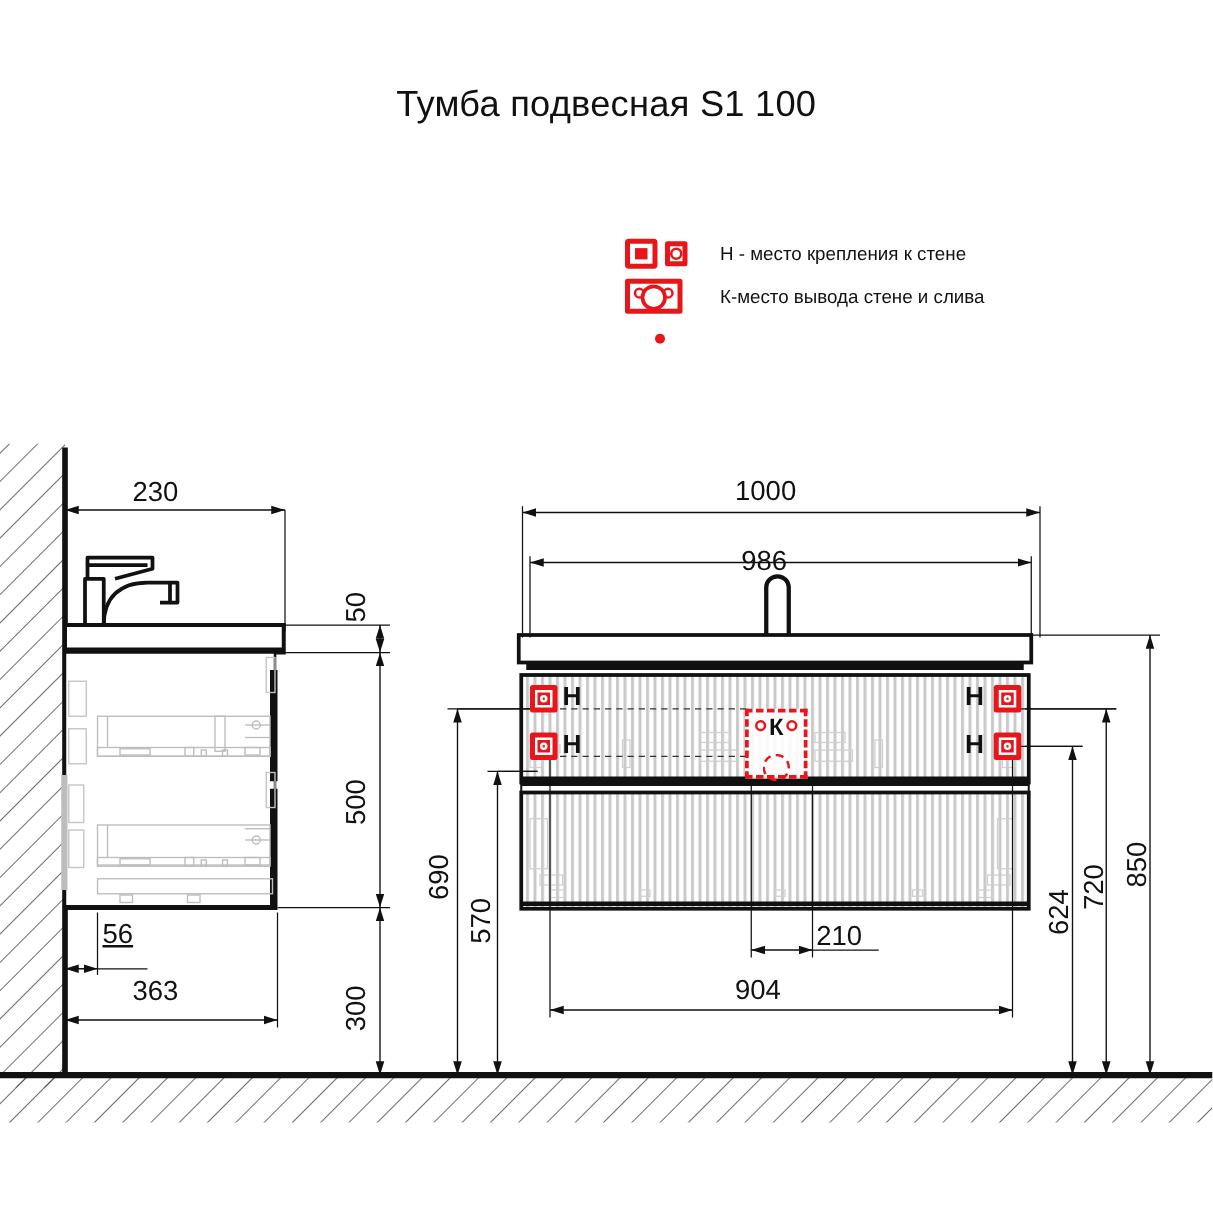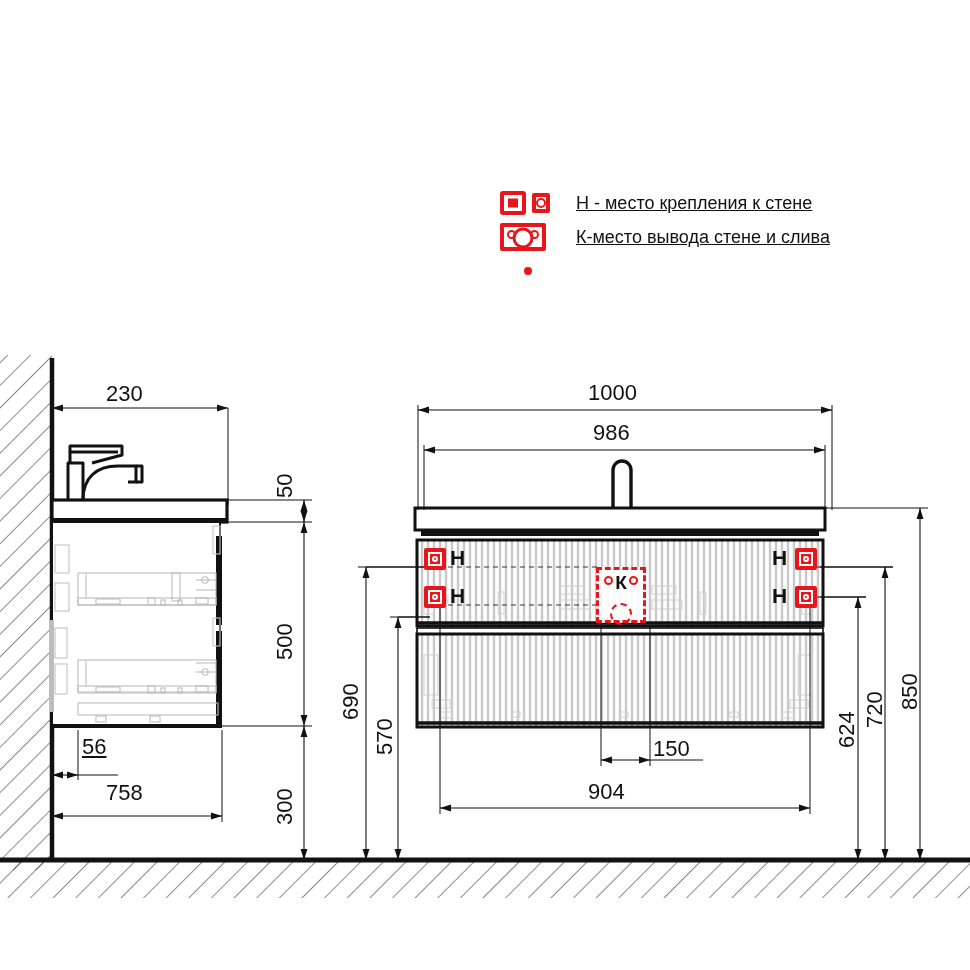--- a/index.html
+++ b/index.html
@@ -61,6 +61,7 @@
 
 <div id="stage">
 
+  <div class="title">Тумба подвесная S1 100</div>
 
   <div class="legend">
     <div class="legend-row">

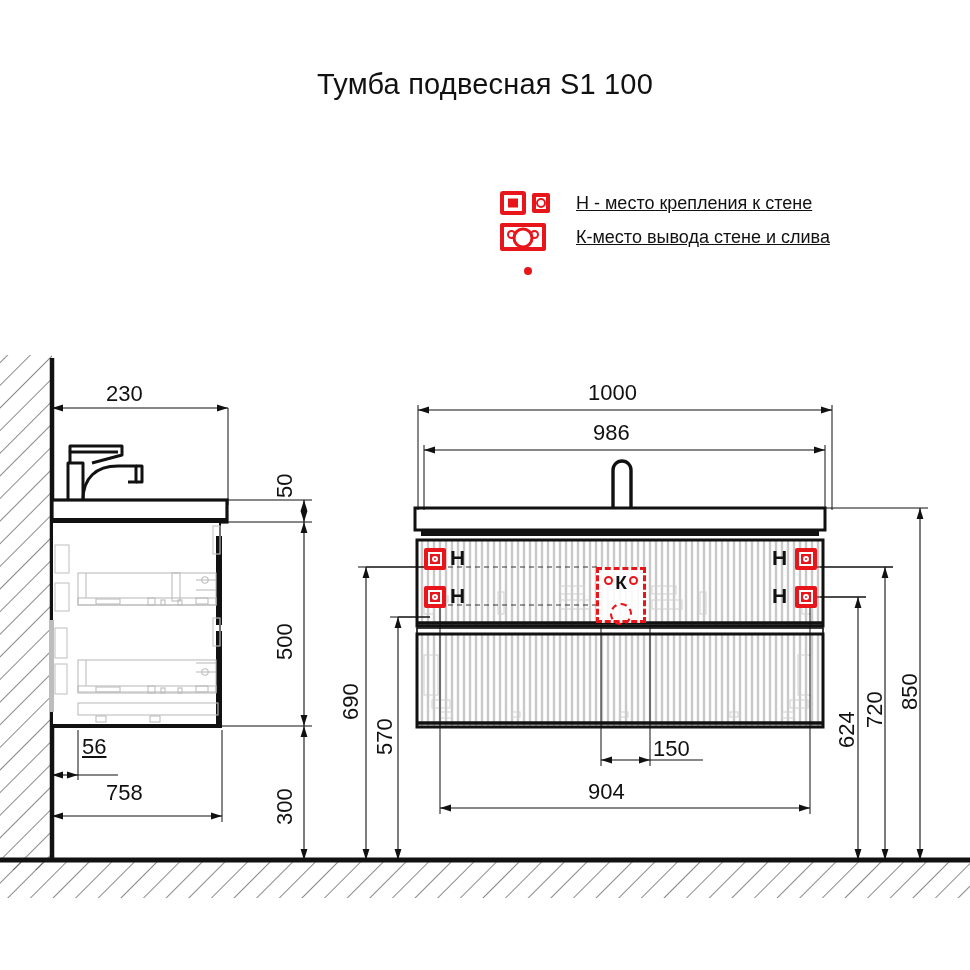--- a/index.html
+++ b/index.html
@@ -17,7 +17,7 @@
   .legend{position:absolute;left:500px;top:186px;width:460px;}
   .legend-row{display:flex;align-items:center;height:34px;}
   .legend-icons{width:70px;display:flex;align-items:center;justify-content:flex-start;gap:6px;}
-  .legend-text{font-size:18px;color:#111;white-space:nowrap;text-decoration:underline;}
+  .legend-text{font-size:15px;color:#111;white-space:nowrap;}
   .lg-r1{margin-left:6px;}
   .lg-r2{margin-left:6px;}
   .lg-r3{margin-left:6px;}

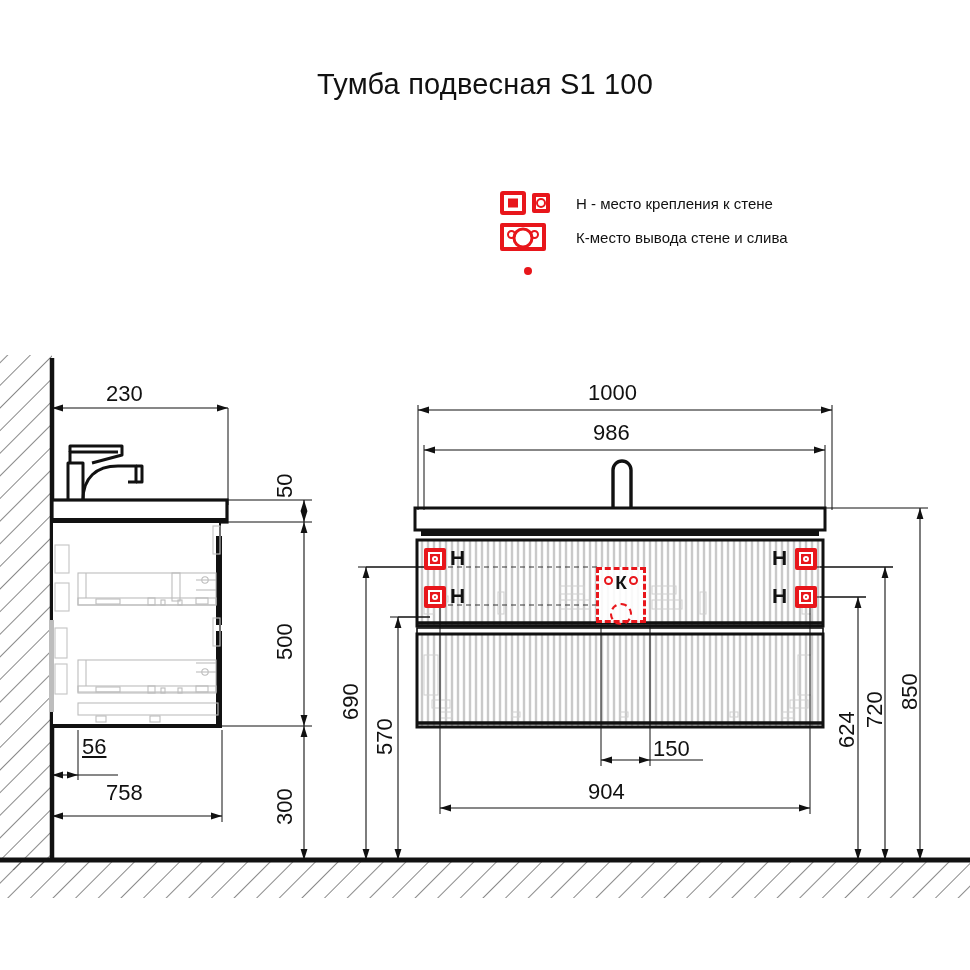--- a/index.html
+++ b/index.html
@@ -289,7 +289,7 @@
   <div class="dim" style="left:106px;top:780px;">758</div>
 
   <div class="dim" style="left:588px;top:380px;">1000</div>
-  <div class="dim" style="left:593px;top:420px;">986</div>
+  <div class="dim" style="left:593px;top:436px;">986</div>
   <div class="dim v" style="left:338px;top:720px;">690</div>
   <div class="dim v" style="left:372px;top:755px;">570</div>
   <div class="dim v" style="left:834px;top:748px;">624</div>

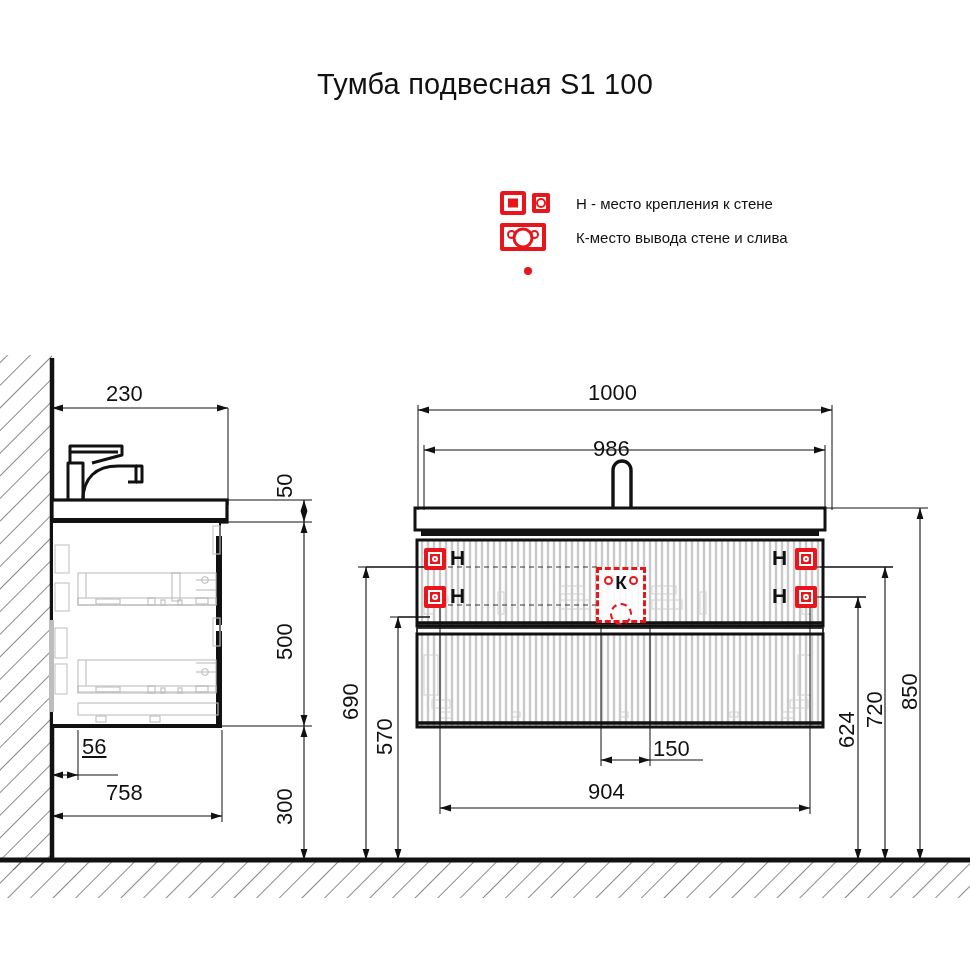--- a/index.html
+++ b/index.html
@@ -295,7 +295,7 @@
   <div class="dim v" style="left:834px;top:748px;">624</div>
   <div class="dim v" style="left:862px;top:728px;">720</div>
   <div class="dim v" style="left:897px;top:710px;">850</div>
-  <div class="dim" style="left:653px;top:736px;">150</div>
+  <div class="dim" style="left:653px;top:736px;">210</div>
   <div class="dim" style="left:588px;top:779px;">904</div>
 
   <div class="fm" style="left:424px;top:548px;">

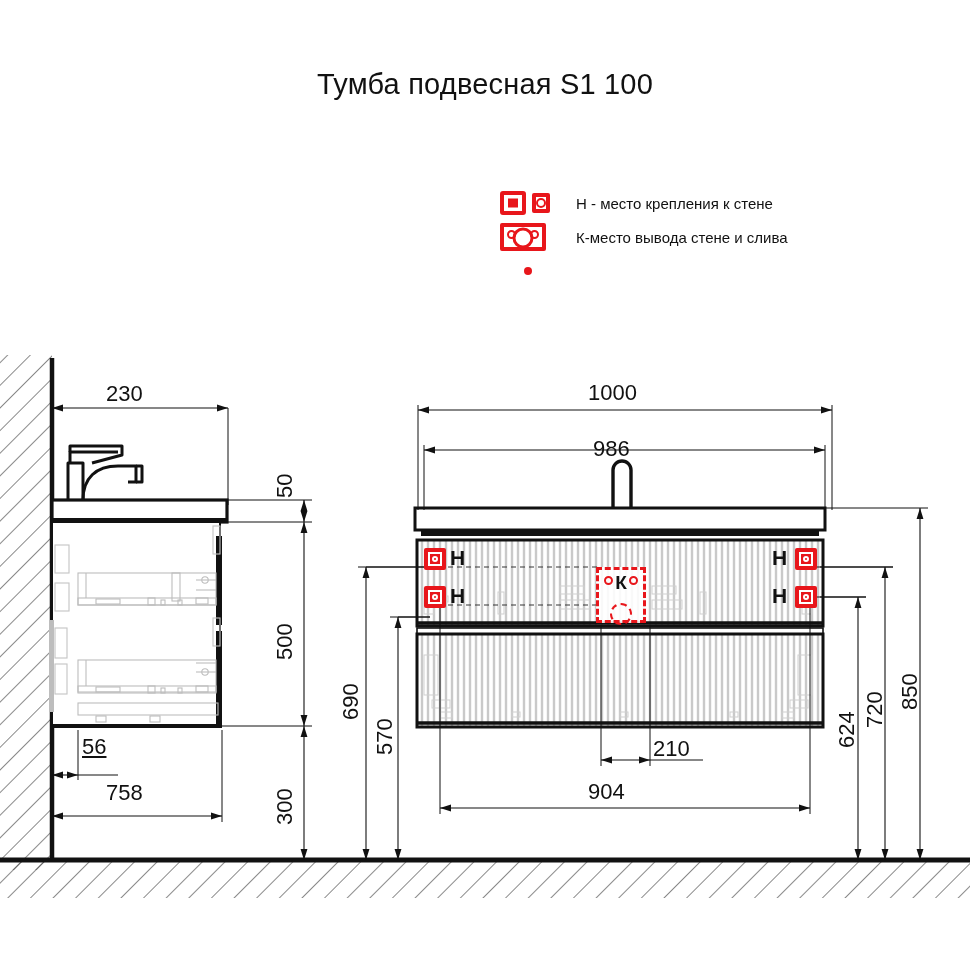--- a/index.html
+++ b/index.html
@@ -286,7 +286,7 @@
   <div class="dim v" style="left:272px;top:660px;">500</div>
   <div class="dim v" style="left:272px;top:825px;">300</div>
   <div class="dim" style="left:82px;top:734px;text-decoration:underline;">56</div>
-  <div class="dim" style="left:106px;top:780px;">758</div>
+  <div class="dim" style="left:106px;top:780px;">363</div>
 
   <div class="dim" style="left:588px;top:380px;">1000</div>
   <div class="dim" style="left:593px;top:436px;">986</div>

